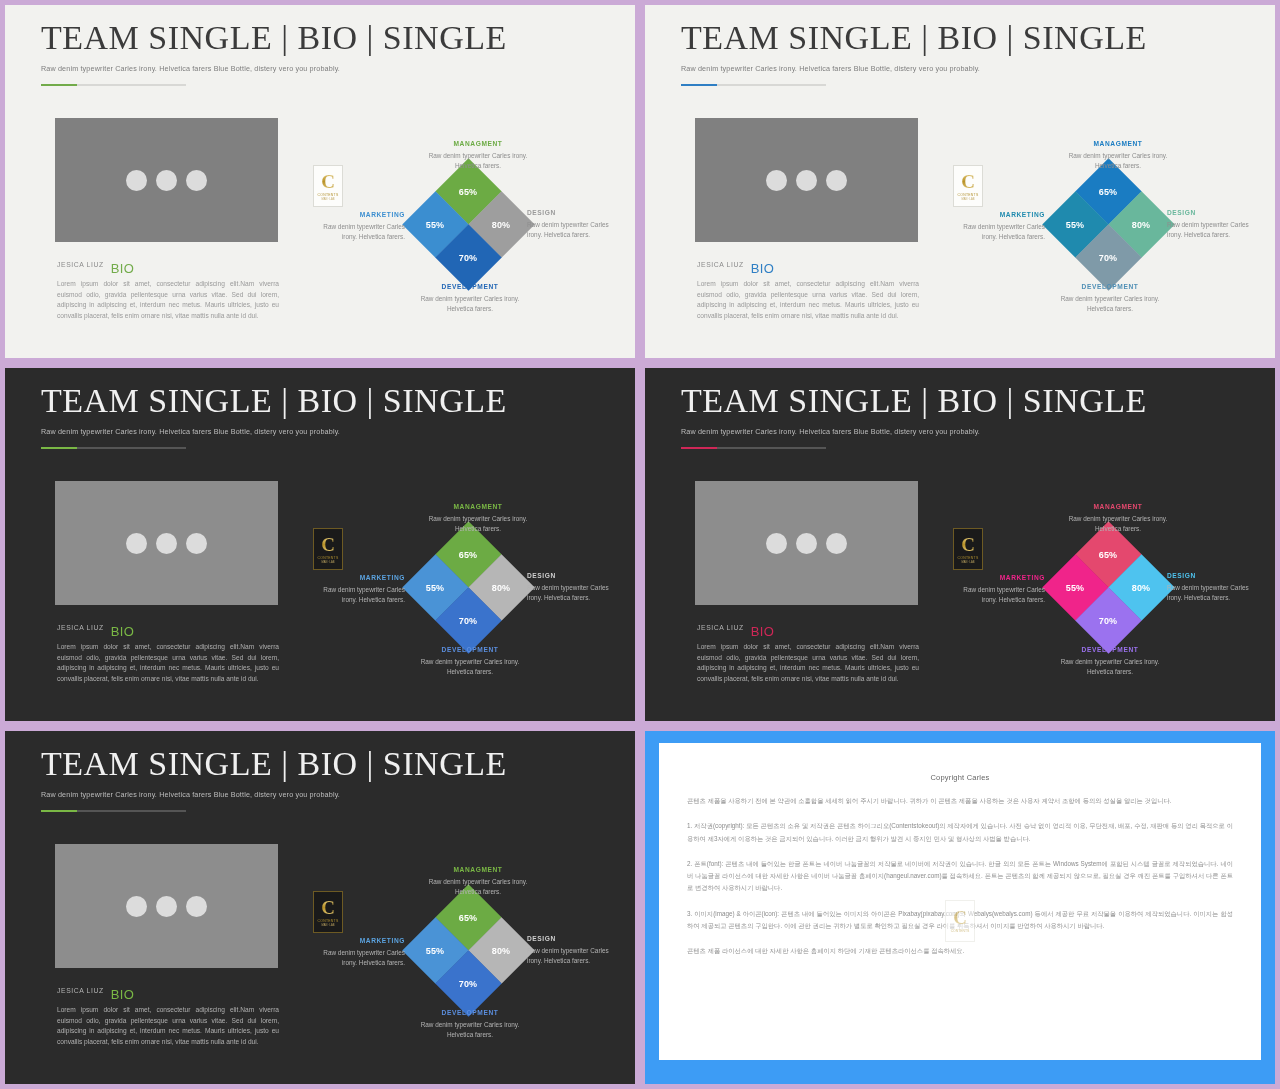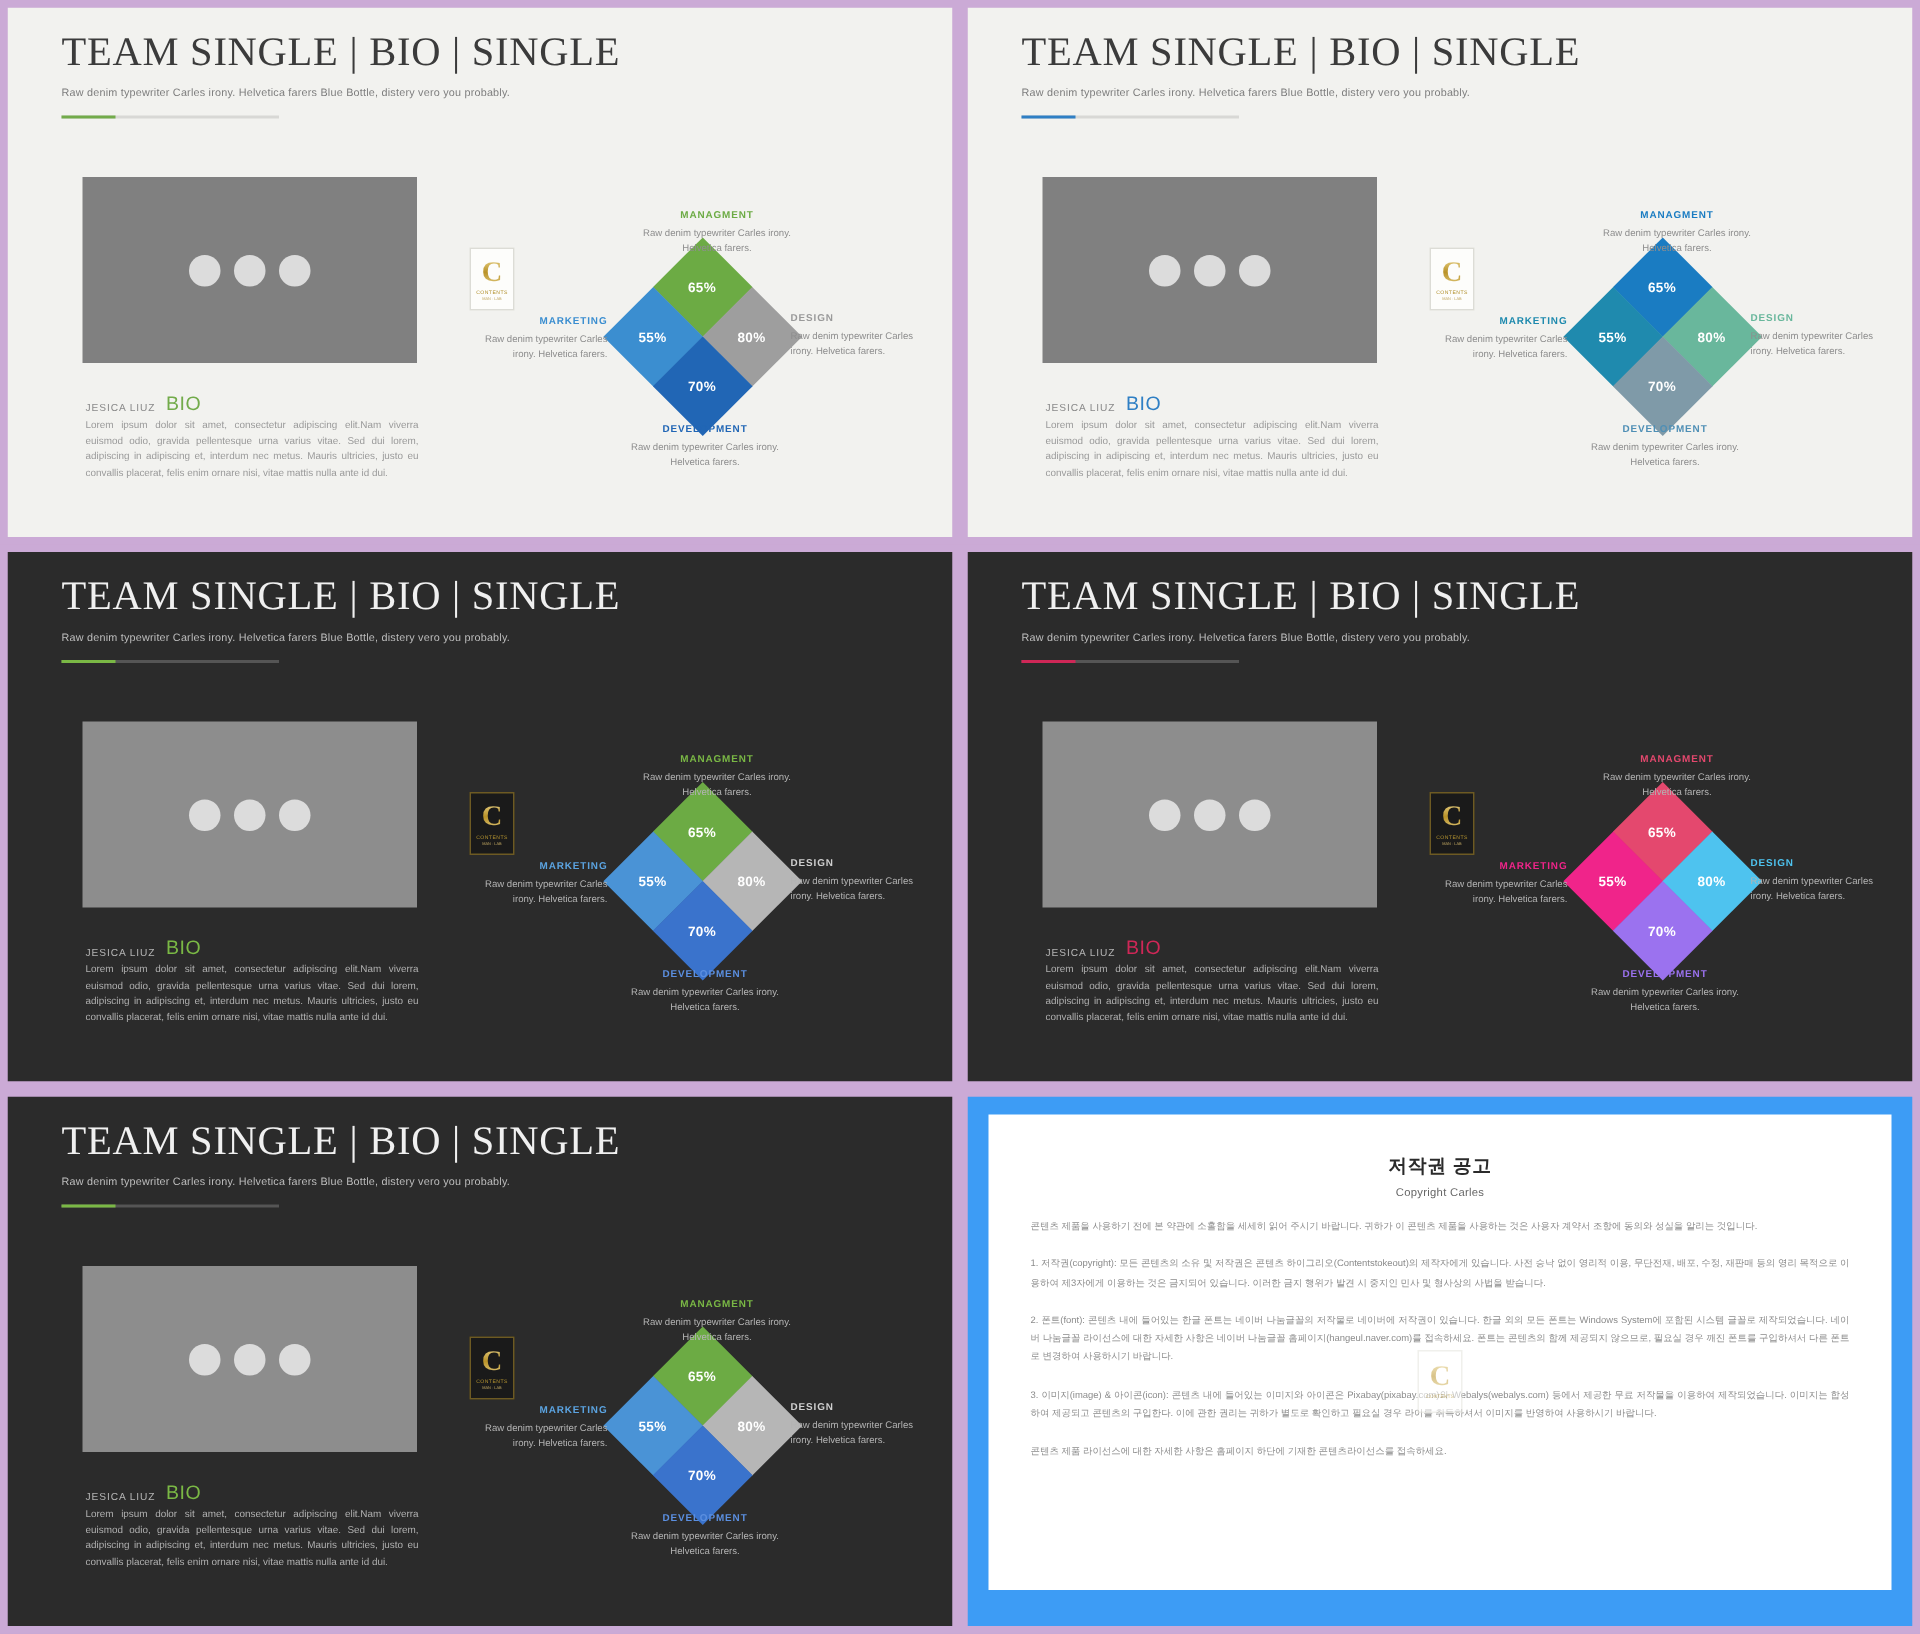--- a/index.html
+++ b/index.html
@@ -33,7 +33,7 @@
   .hdr { position: absolute; left: 36px; top: 14px; right: 24px; }
   .title {
     font-family: "Liberation Serif", serif;
-    font-size: 27px;
+    font-size: 34px;
     letter-spacing: 0.5px;
     white-space: nowrap;
     color: #3b3b3b;

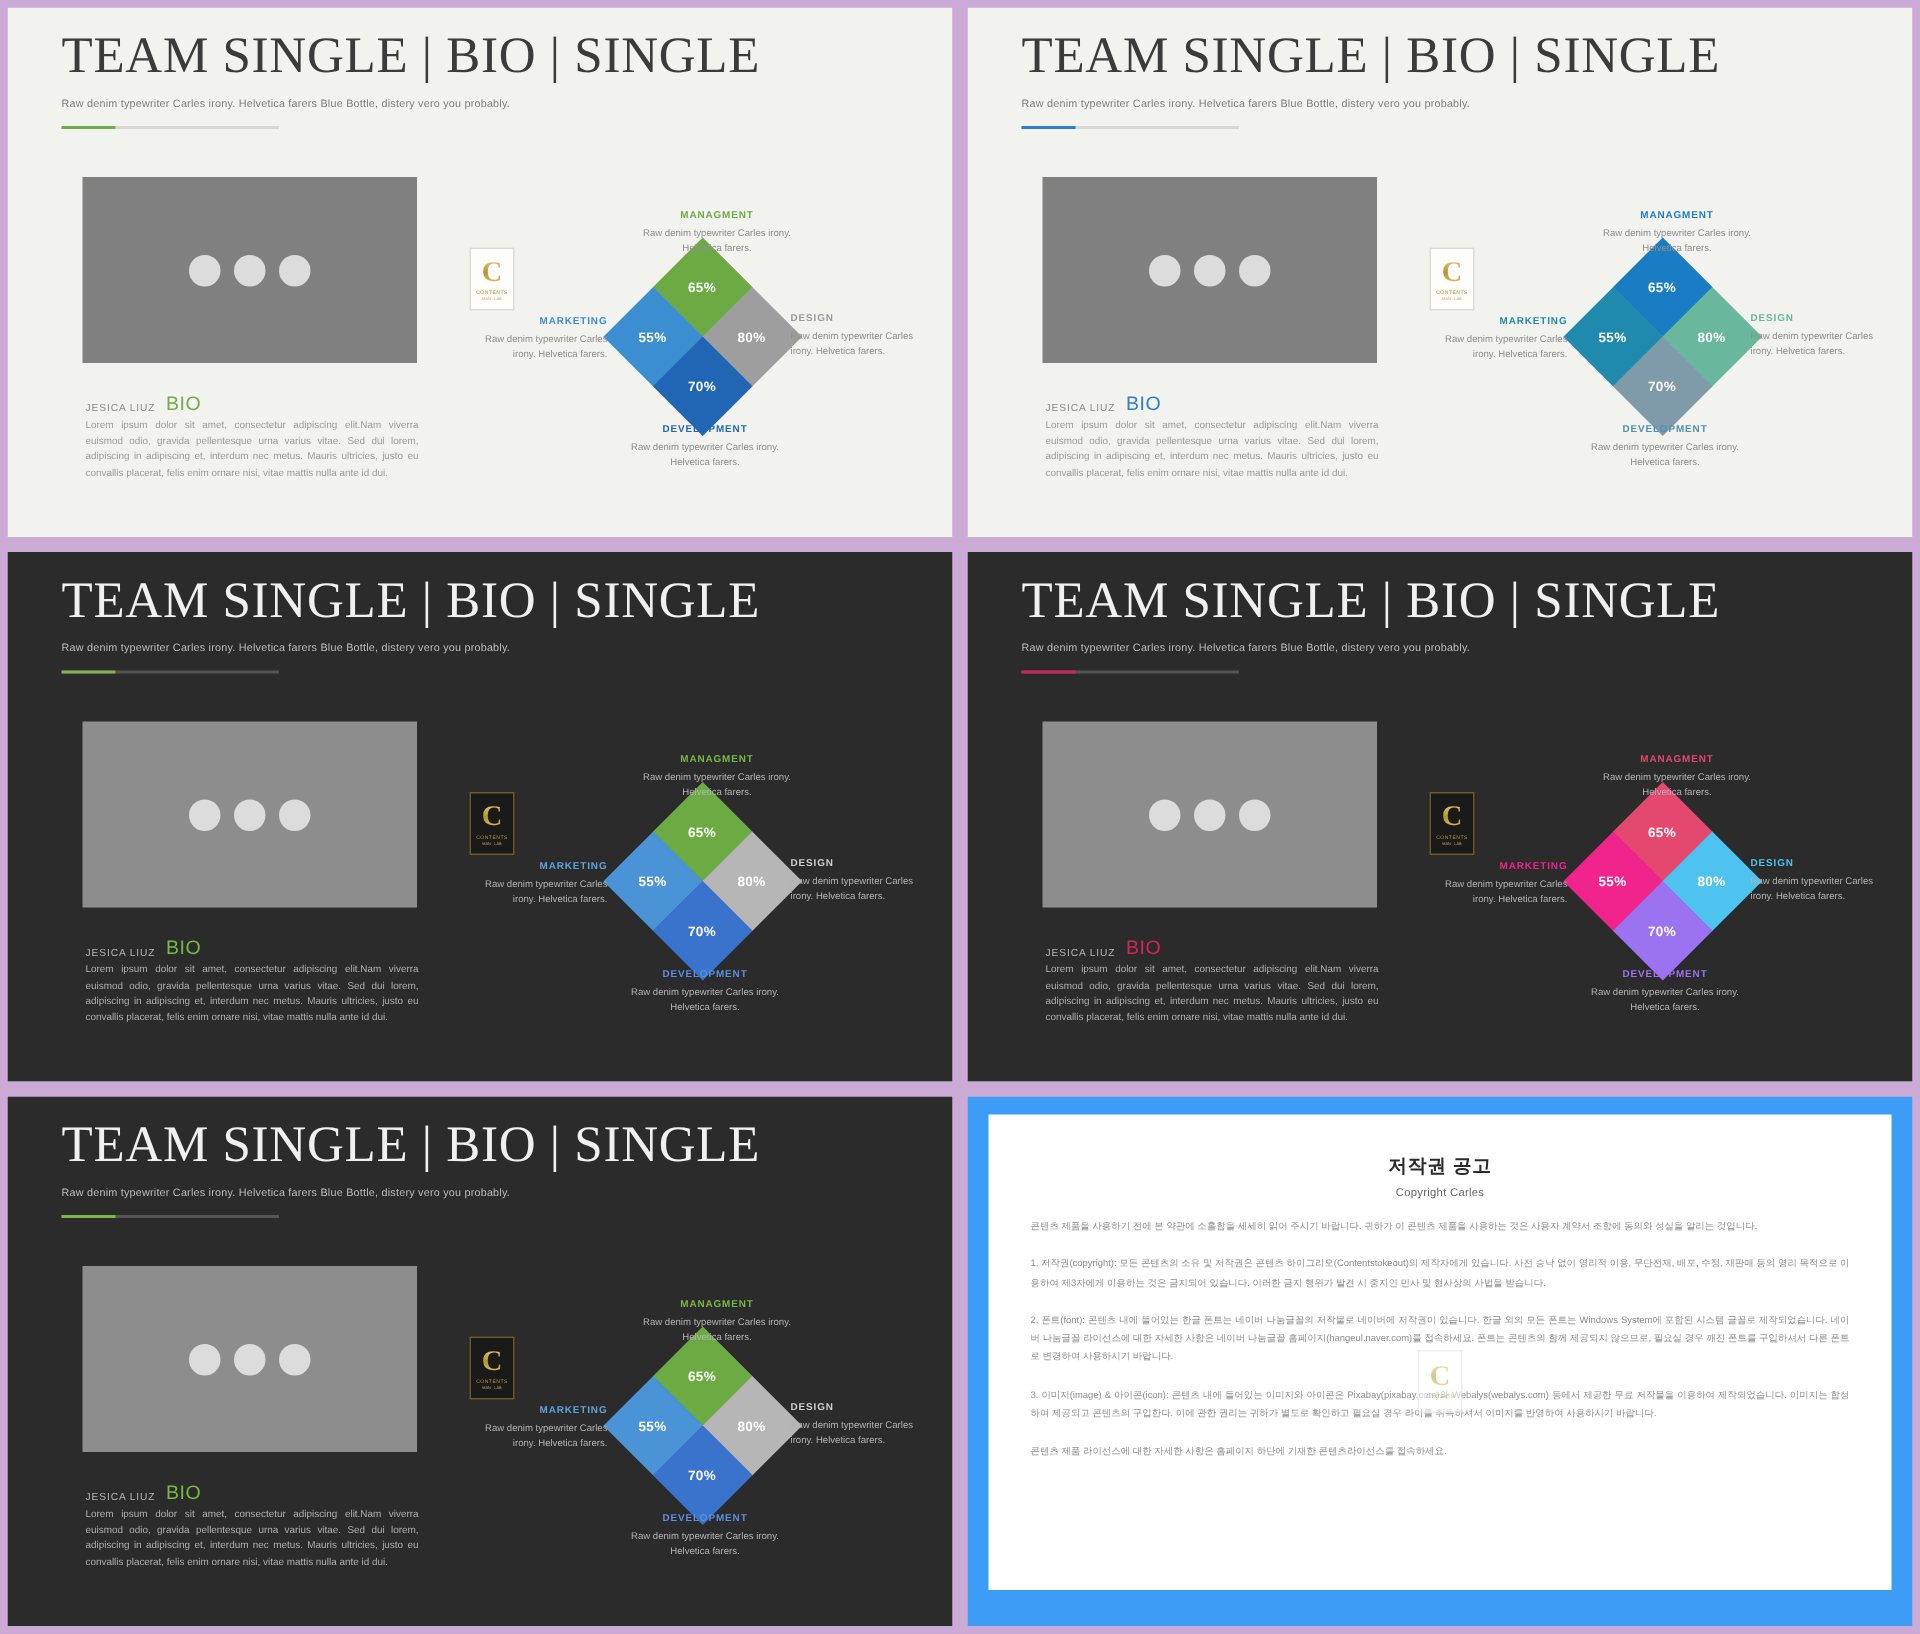--- a/index.html
+++ b/index.html
@@ -78,7 +78,7 @@
   .bio-head {
     position: absolute;
     left: 52px; top: 256px;
-    display: flex; align-items: flex-end; gap: 7px;
+    display: flex; align-items: flex-start; gap: 7px;
   }
   .bio-name {
     font-size: 6.8px; letter-spacing: 0.6px;

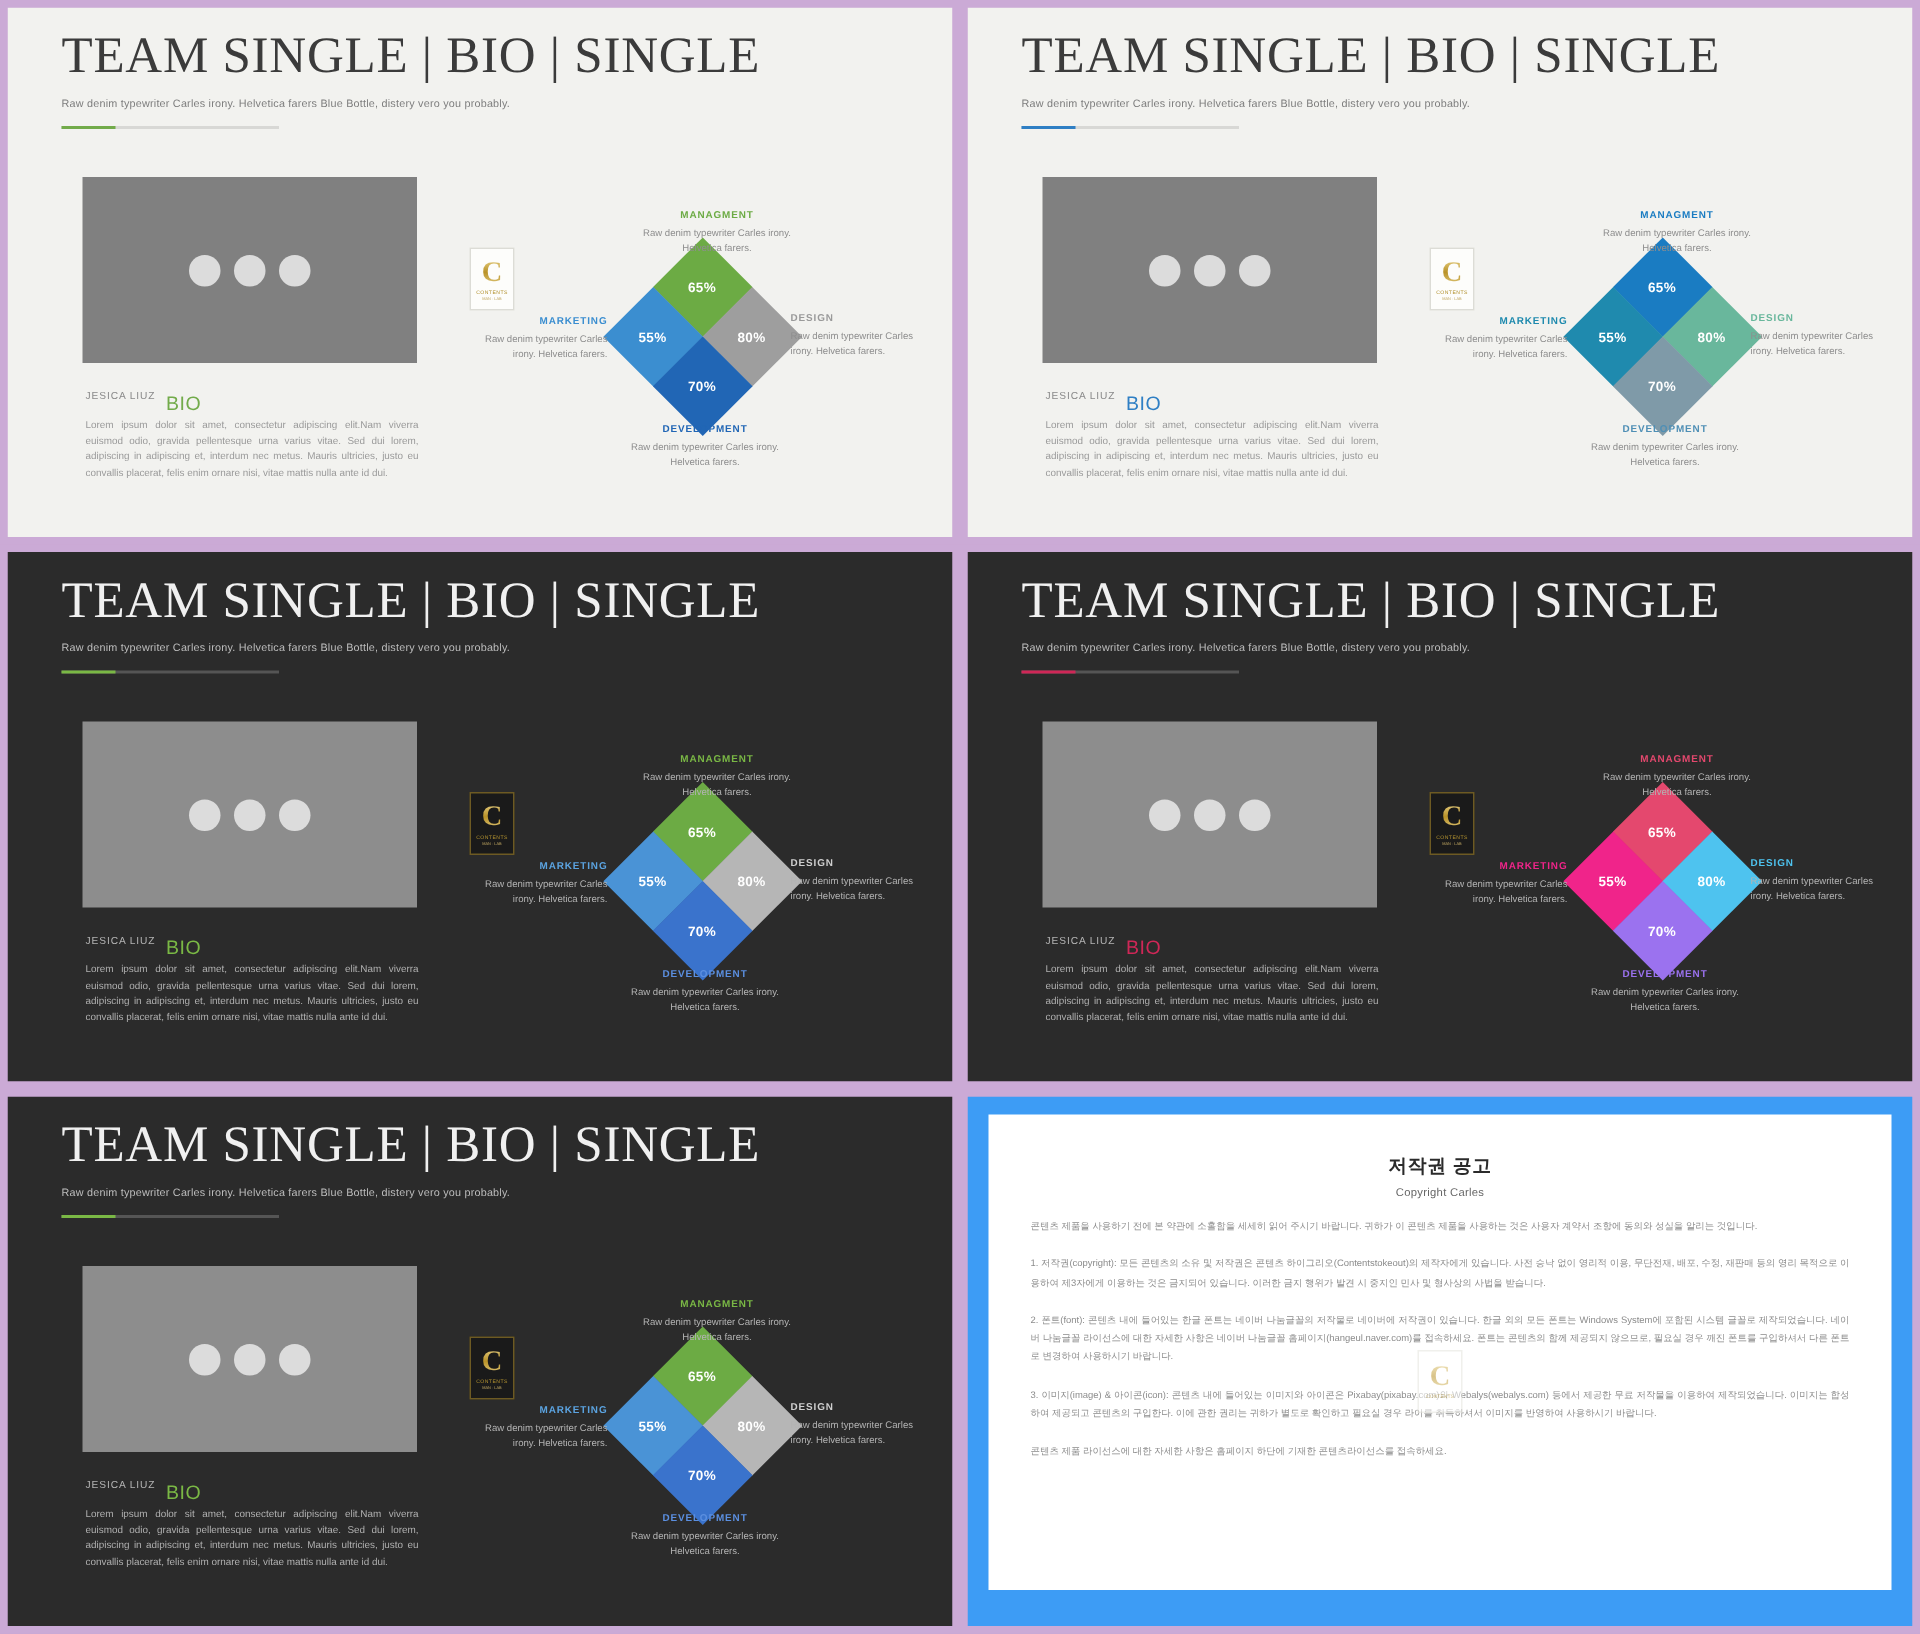--- a/index.html
+++ b/index.html
@@ -481,7 +481,6 @@
     <div class="slide-inner">
       <div class="cw-frame" style="background: rgb(61, 156, 245);">
         <div class="cw-doc">
-          <div class="cw-title">저작권 공고</div>
           <div class="cw-sub">Copyright Carles</div>
           <div class="cw-p">콘텐츠 제품을 사용하기 전에 본 약관에 소홀함을 세세히 읽어 주시기 바랍니다. 귀하가 이 콘텐츠 제품을 사용하는 것은 사용자 계약서 조항에 동의와 성실을 알리는 것입니다.</div>
           <div class="cw-p">1. 저작권(copyright): 모든 콘텐츠의 소유 및 저작권은 콘텐츠 하이그리오(Contentstokeout)의 제작자에게 있습니다. 사전 승낙 없이 영리적 이용, 무단전재, 배포, 수정, 재판매 등의 영리 목적으로 이용하여 제3자에게 이용하는 것은 금지되어 있습니다. 이러한 금지 행위가 발견 시 중지인 민사 및 형사상의 사법을 받습니다.</div>

